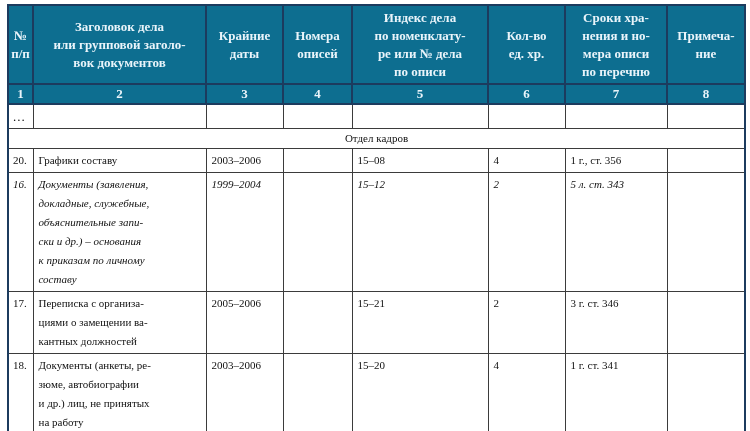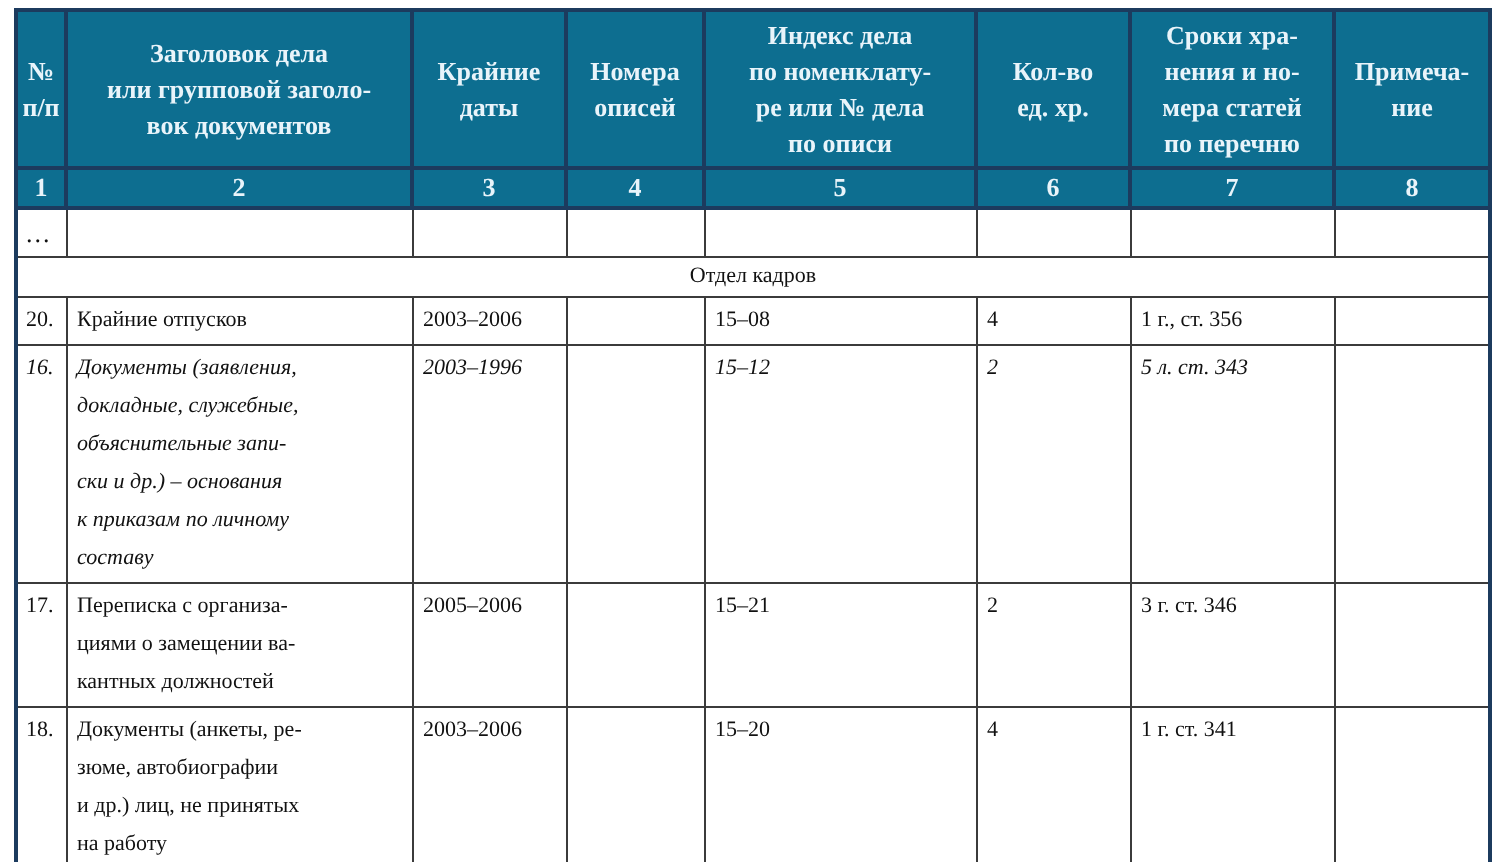--- a/index.html
+++ b/index.html
@@ -99,7 +99,7 @@
 ед. хр.</th>
       <th>Сроки хра-
 нения и но-
-мера статей
+мера описи
 по перечню</th>
       <th>Примеча-
 ние</th>

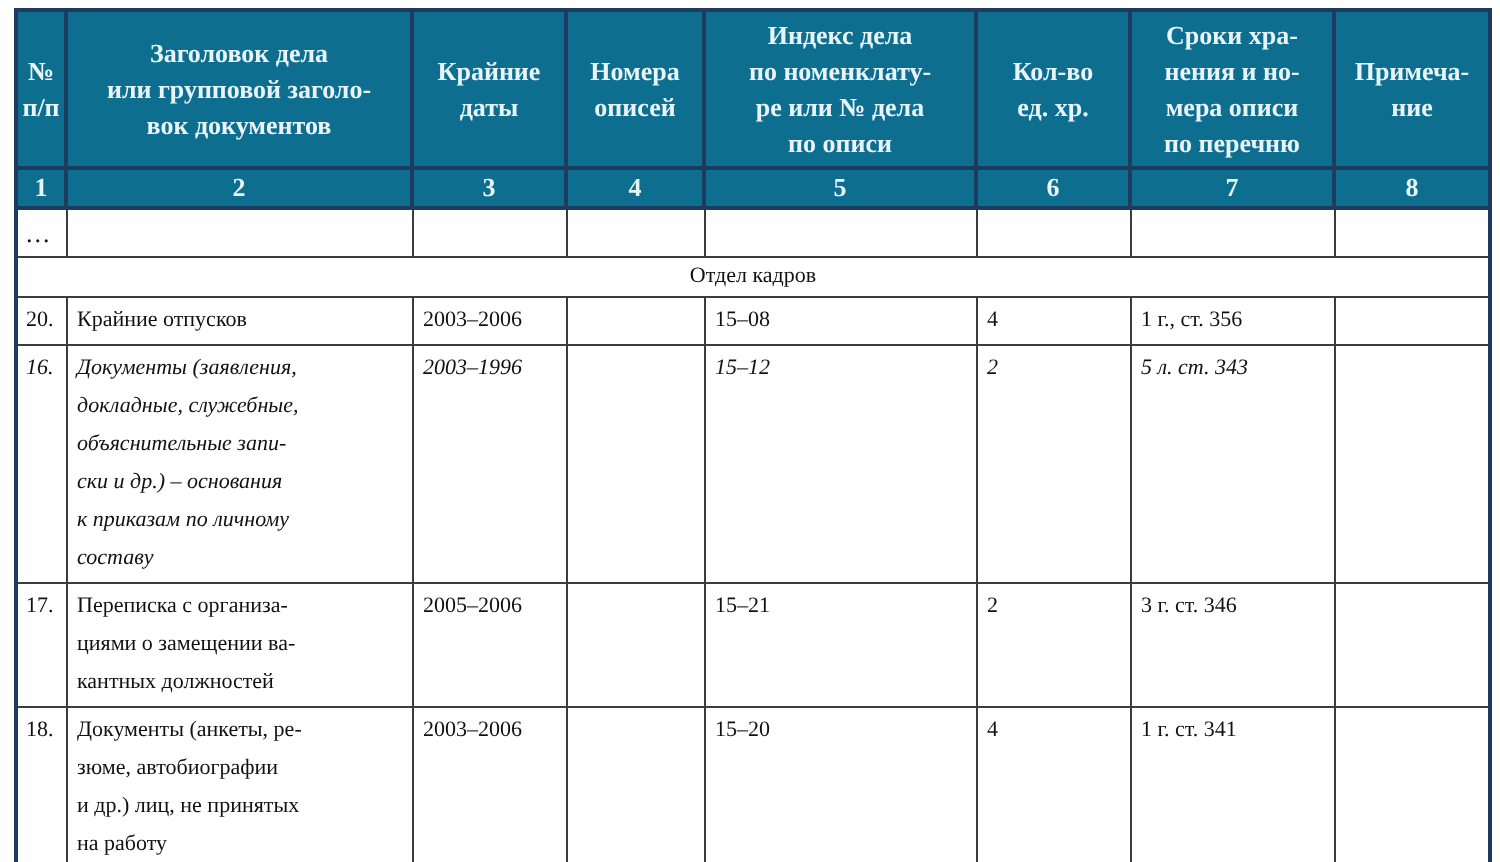--- a/index.html
+++ b/index.html
@@ -132,7 +132,7 @@
 
     <tr class="r15">
       <td class="c-num">20.</td>
-      <td>Крайние отпусков</td>
+      <td>Графики составу</td>
       <td>2003–2006</td>
       <td></td>
       <td>15–08</td>

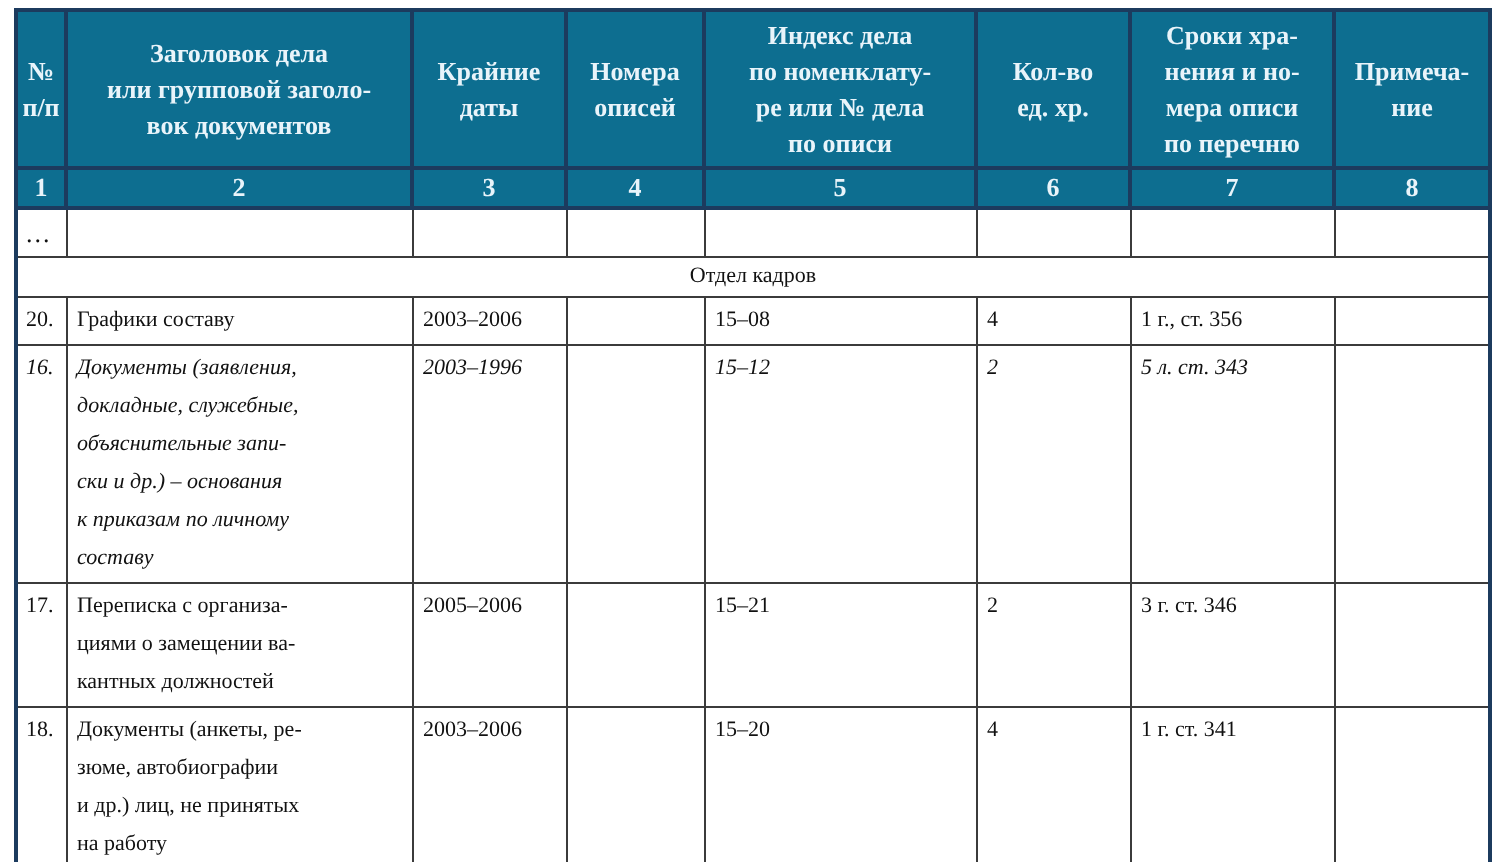--- a/index.html
+++ b/index.html
@@ -148,7 +148,7 @@
 ски и др.) – основания
 к приказам по личному
 составу</td>
-      <td>2003–1996</td>
+      <td>1999–2004</td>
       <td></td>
       <td>15–12</td>
       <td>2</td>

